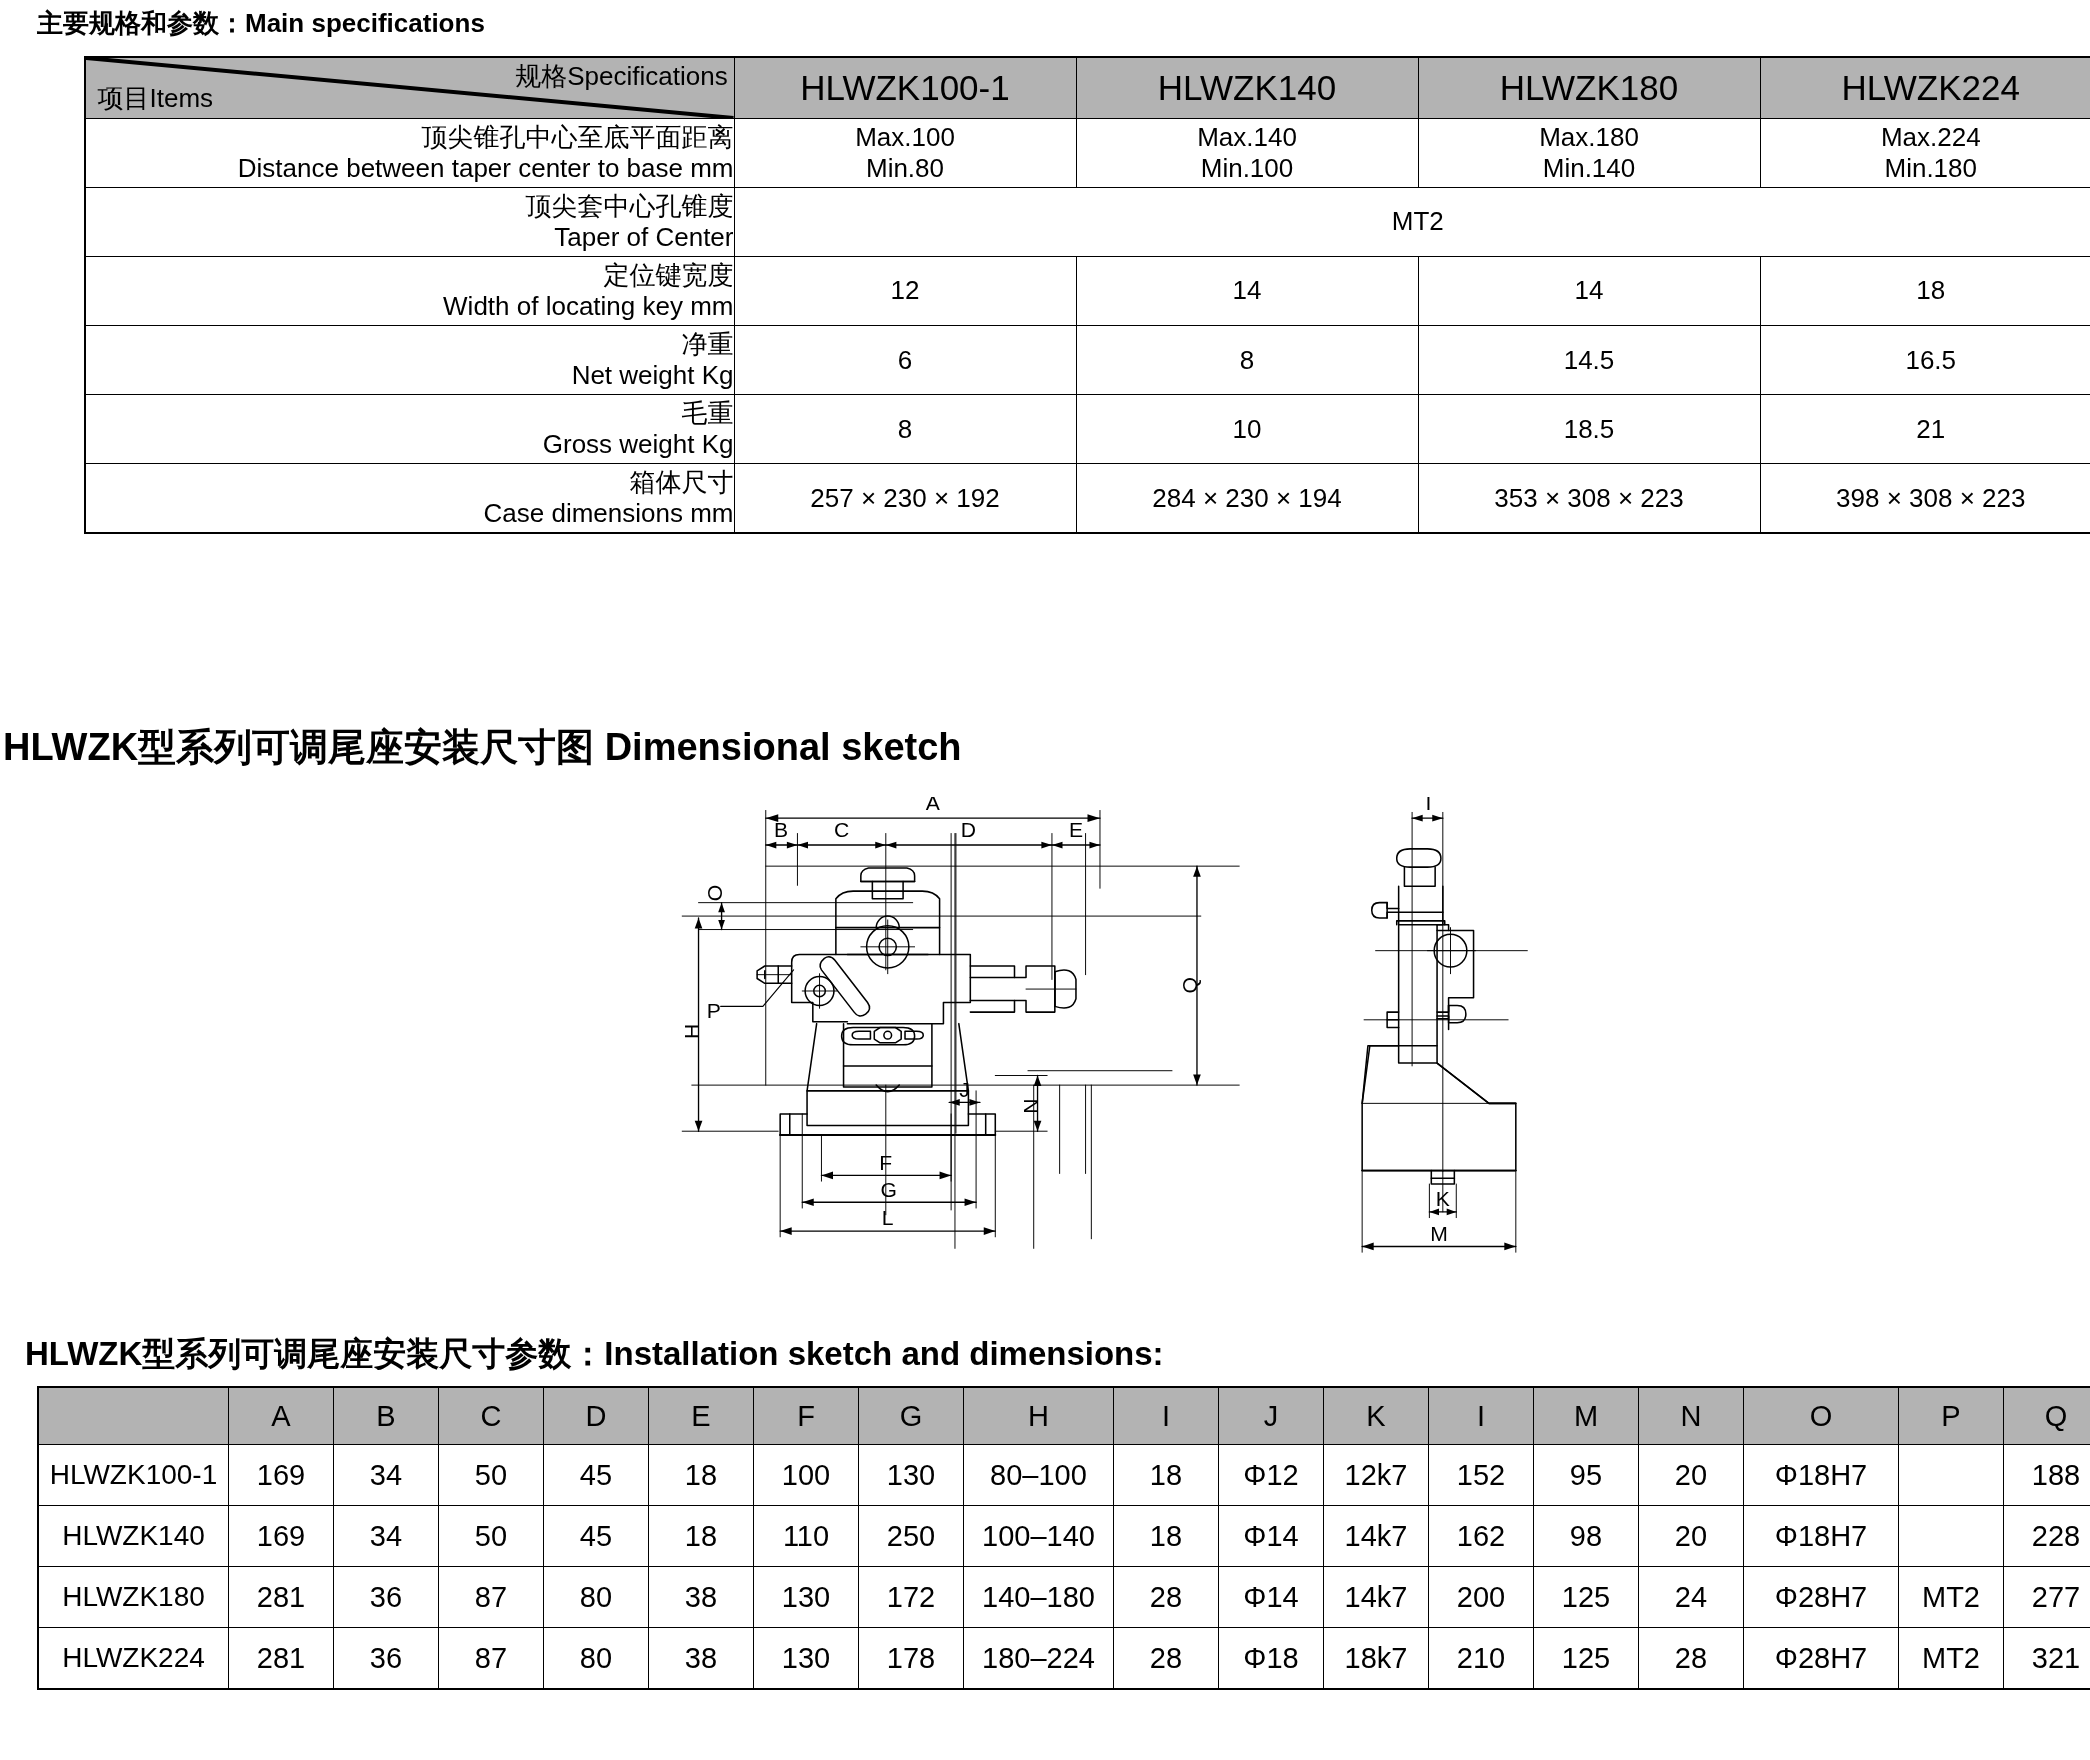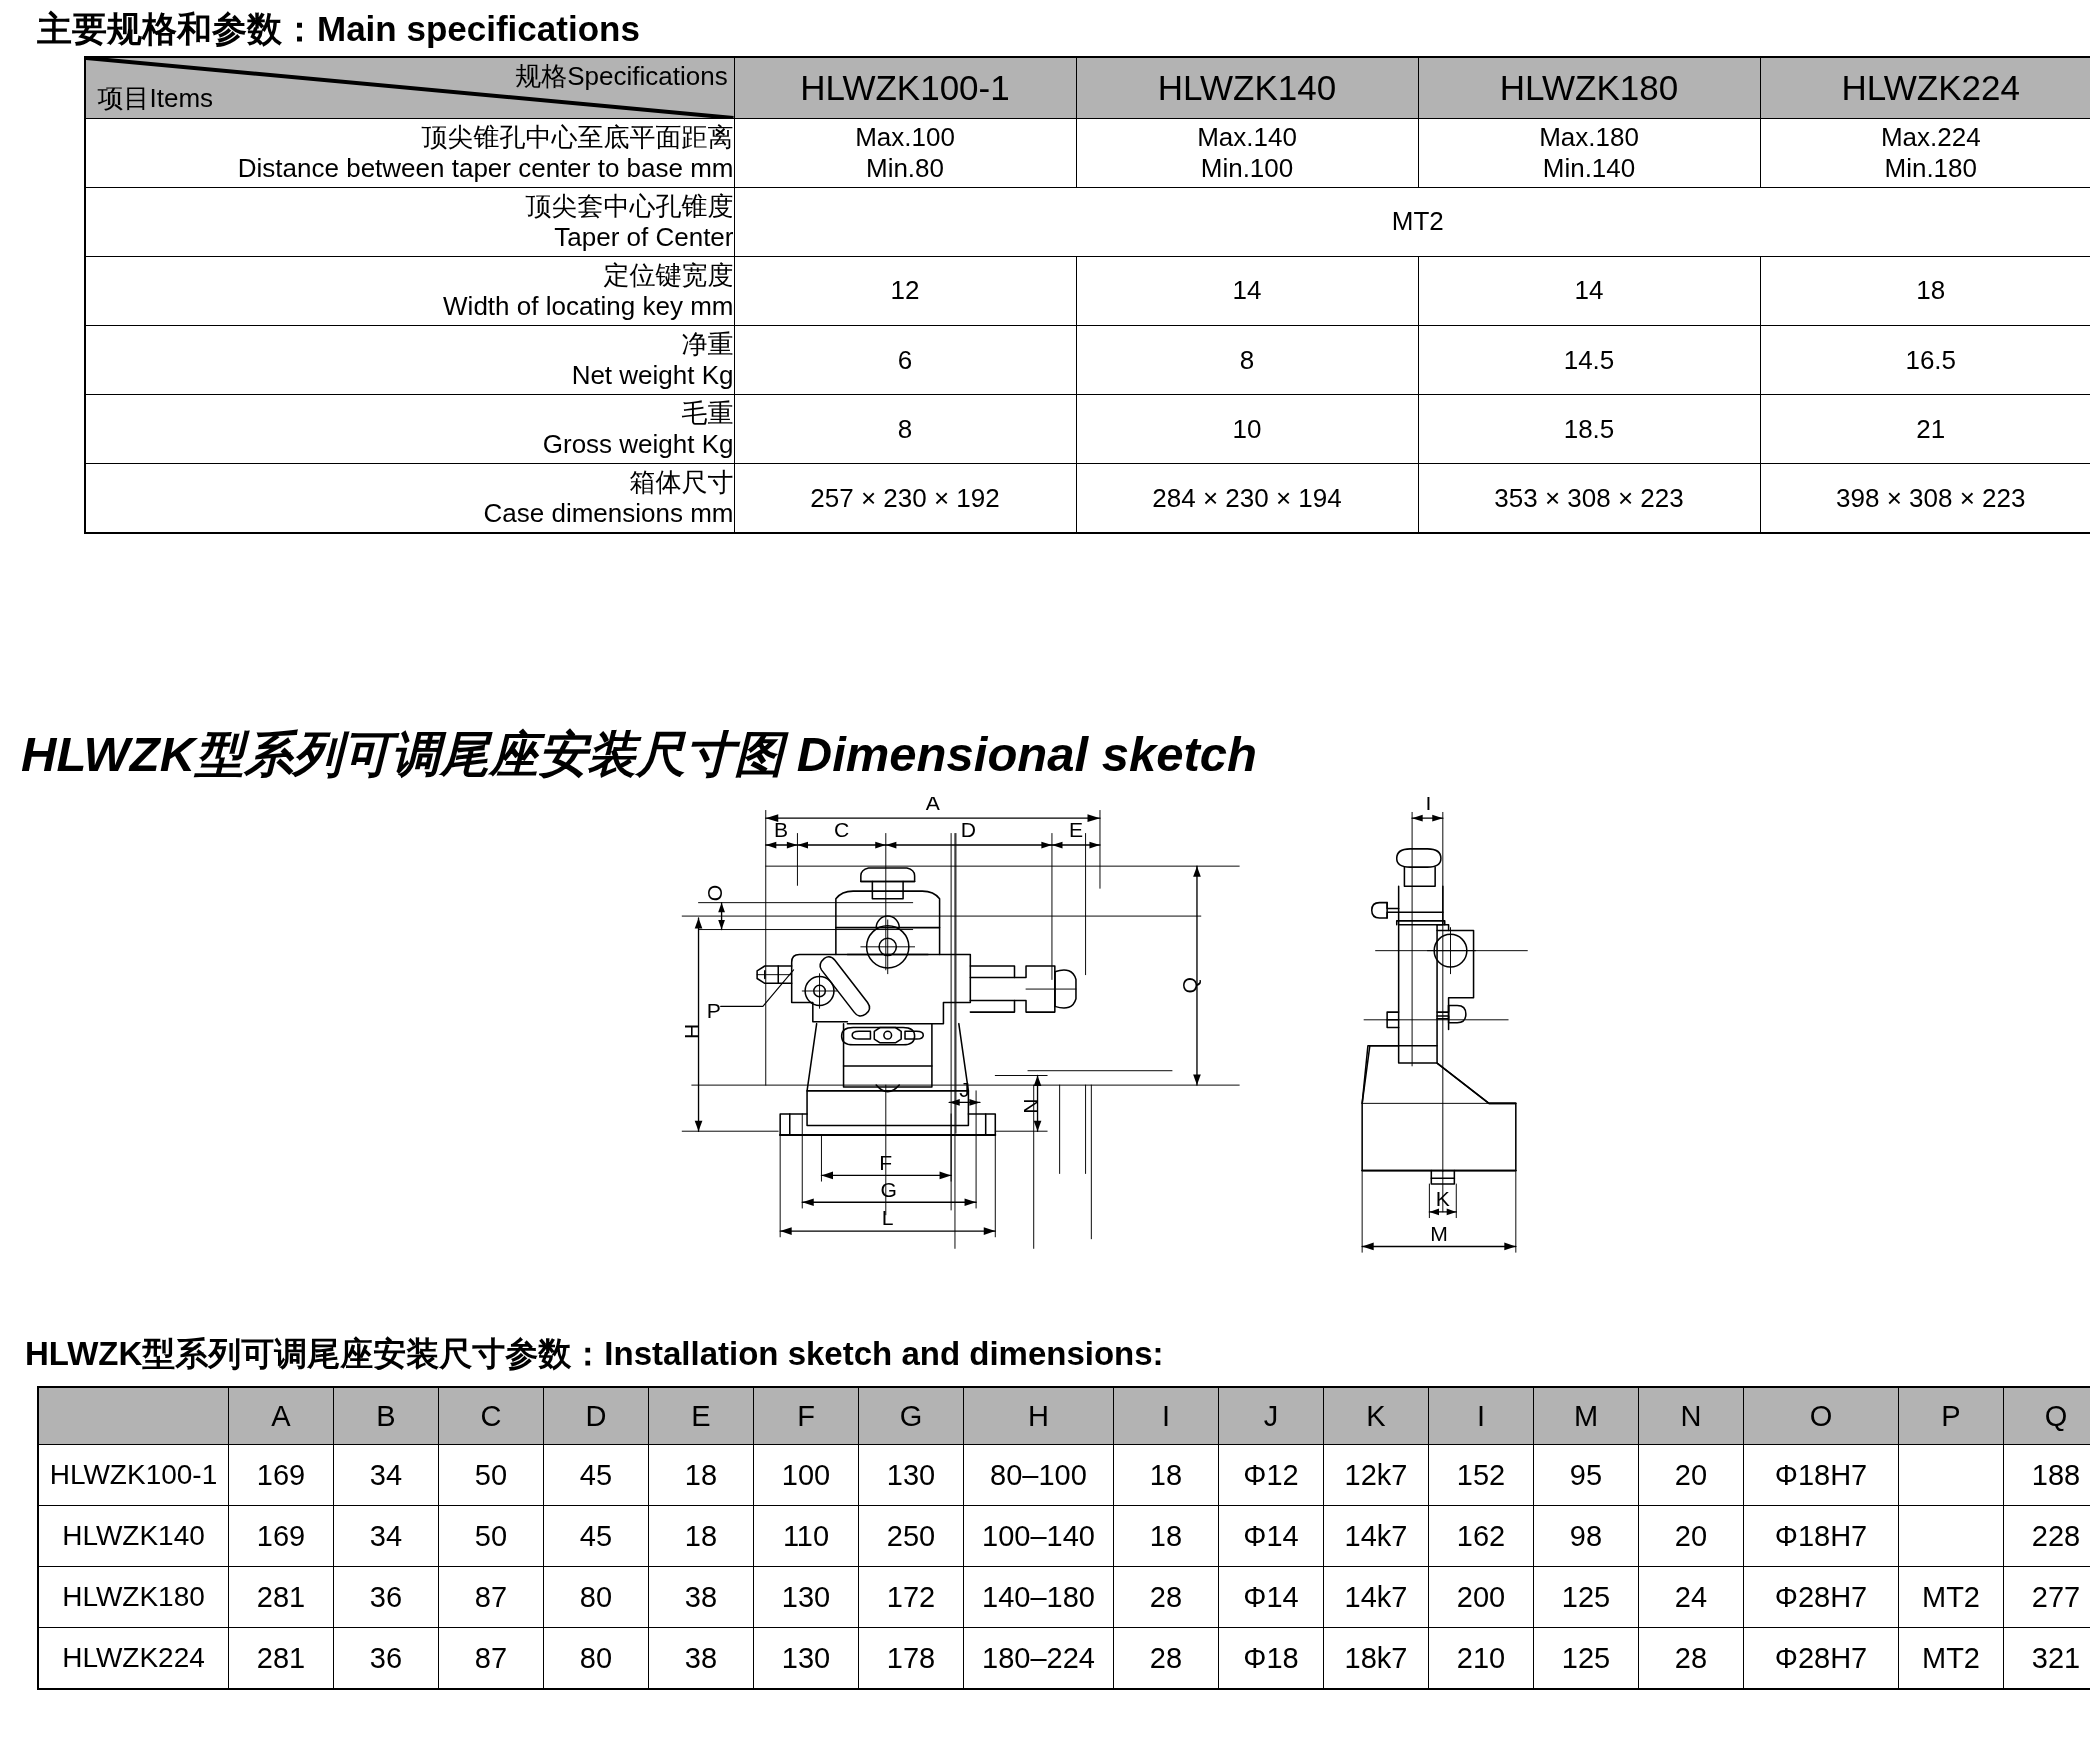--- a/index.html
+++ b/index.html
@@ -18,7 +18,7 @@
 
   
   .section-heading {
-    font-size: 35px;
+    font-size: 26px;
     font-weight: bold;
     letter-spacing: 0px;
     white-space: nowrap;

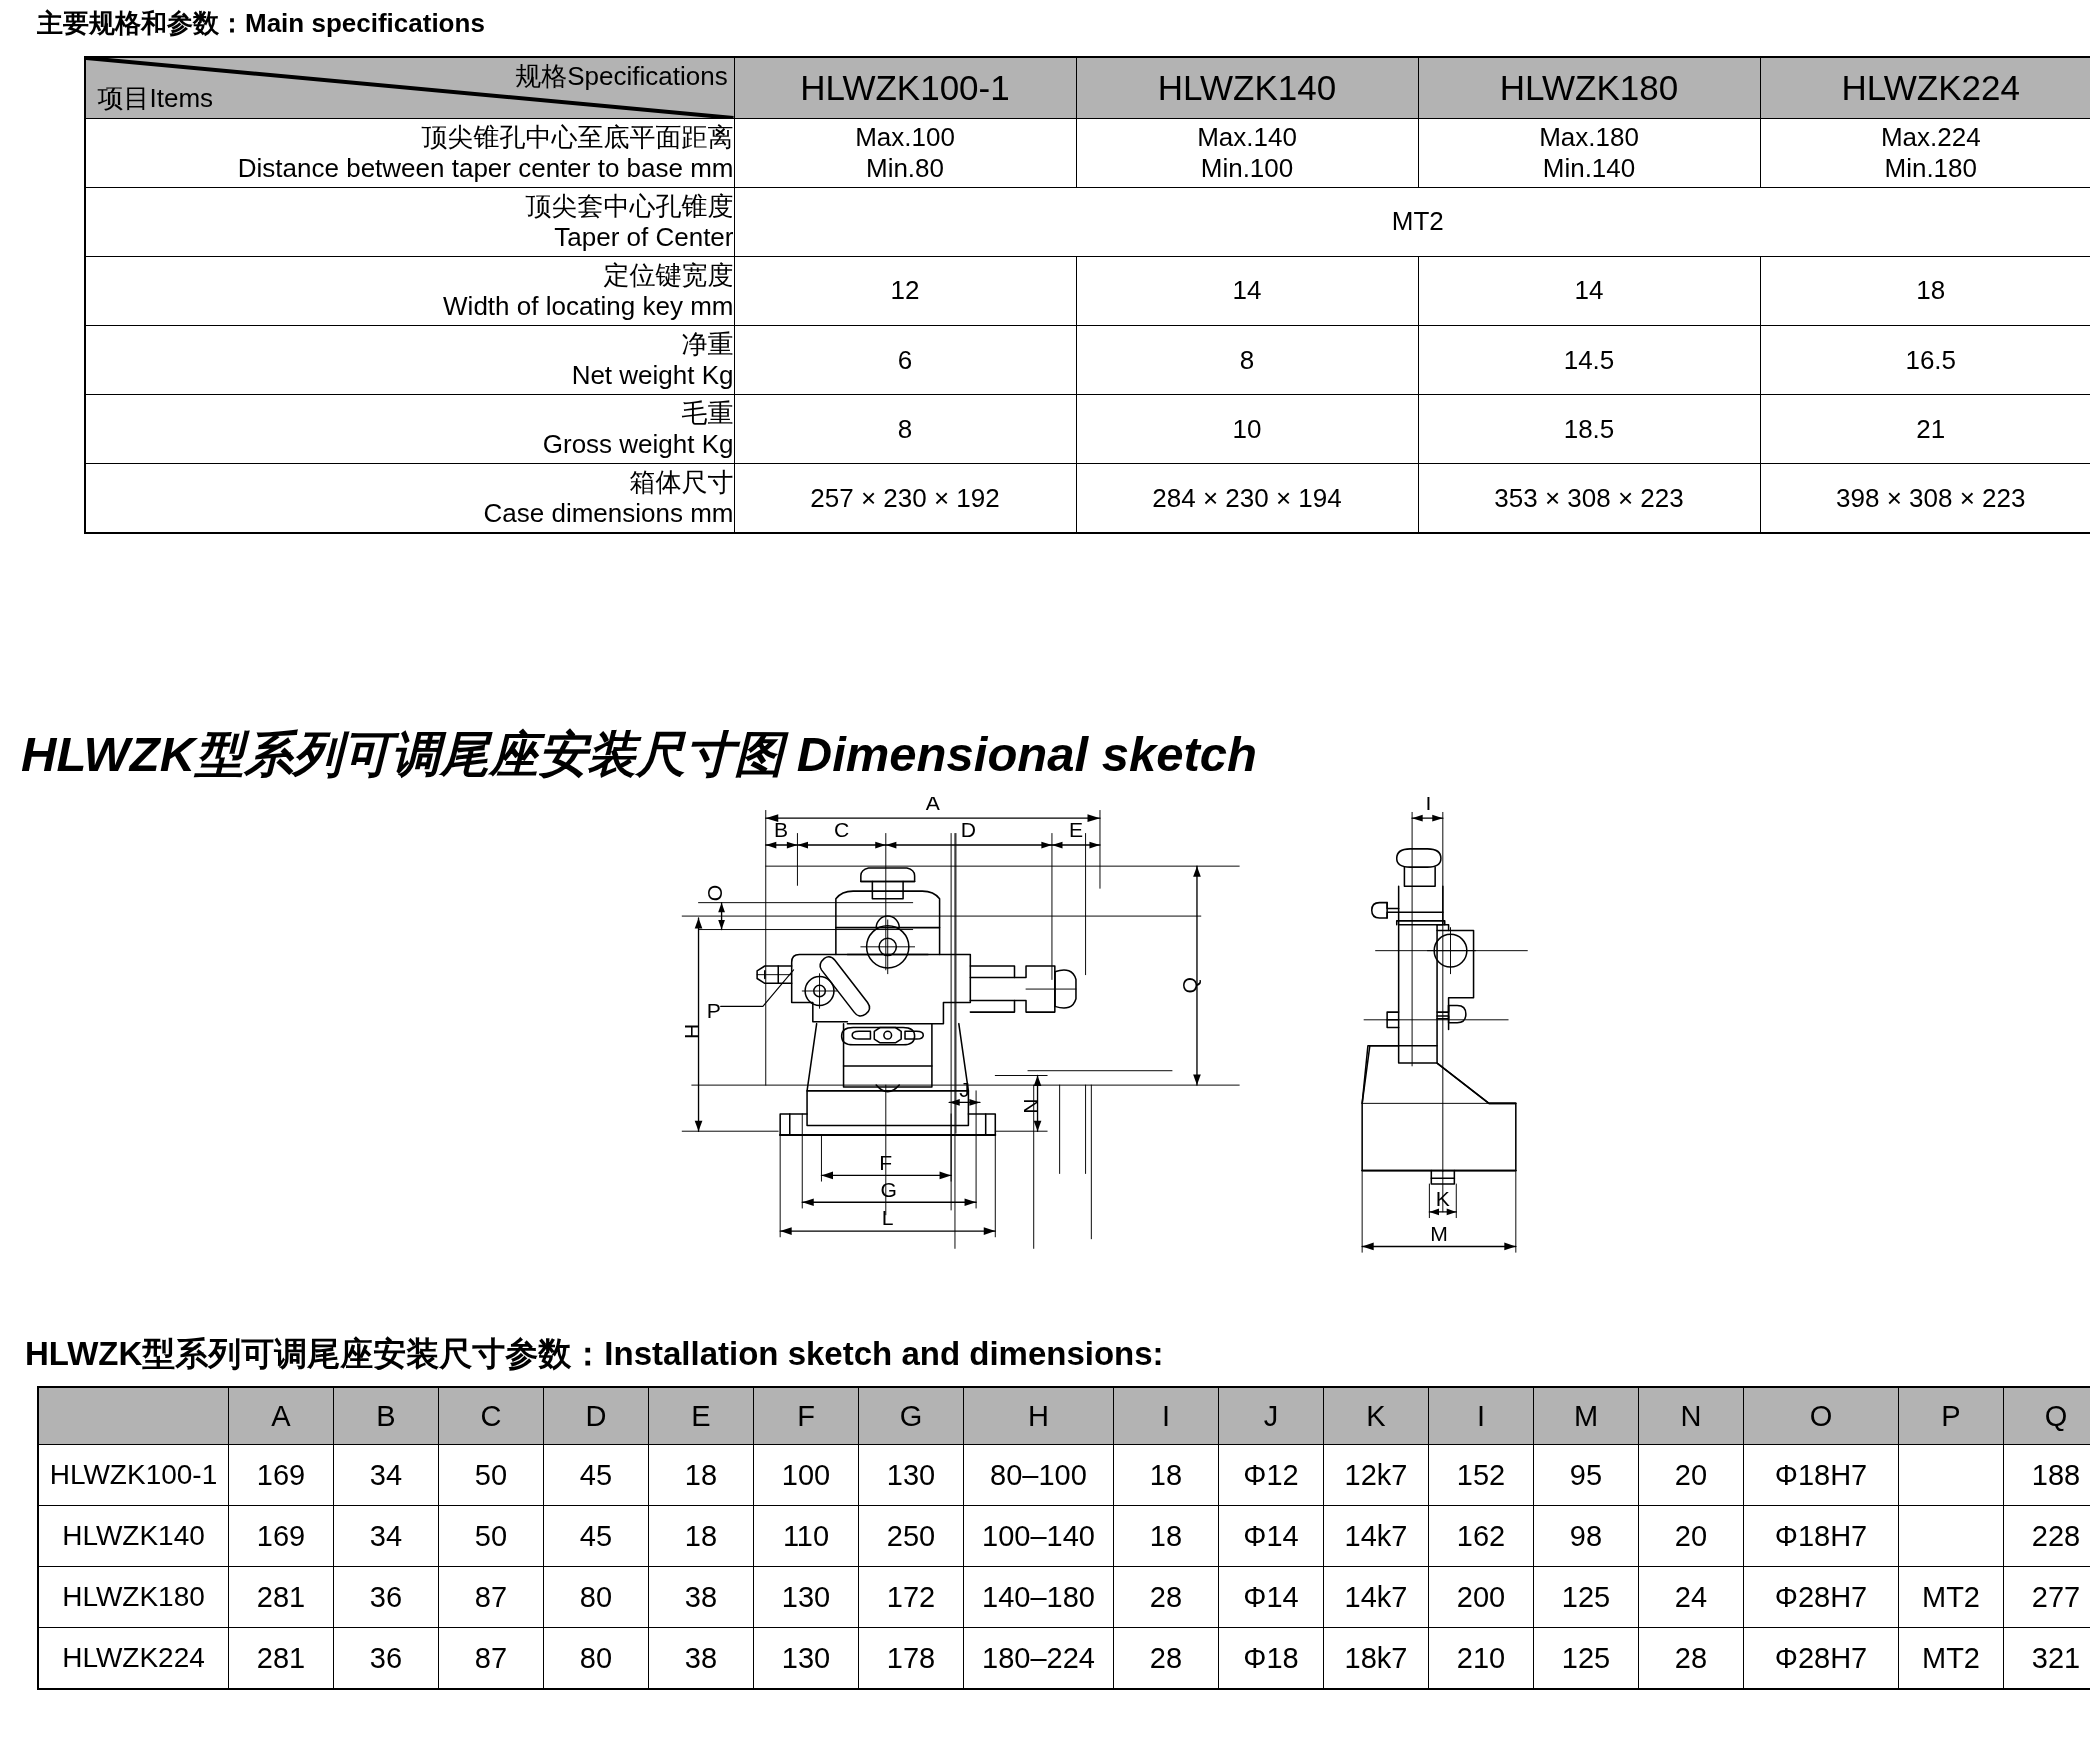--- a/index.html
+++ b/index.html
@@ -30,10 +30,9 @@
   }
   #heading-sketch {
     position: absolute;
-    left: 21px;
+    left: 3px;
     top: 722px;
-    font-size: 49px;
-    font-style: italic;
+    font-size: 38px;
   }
   #heading-install {
     position: absolute;

